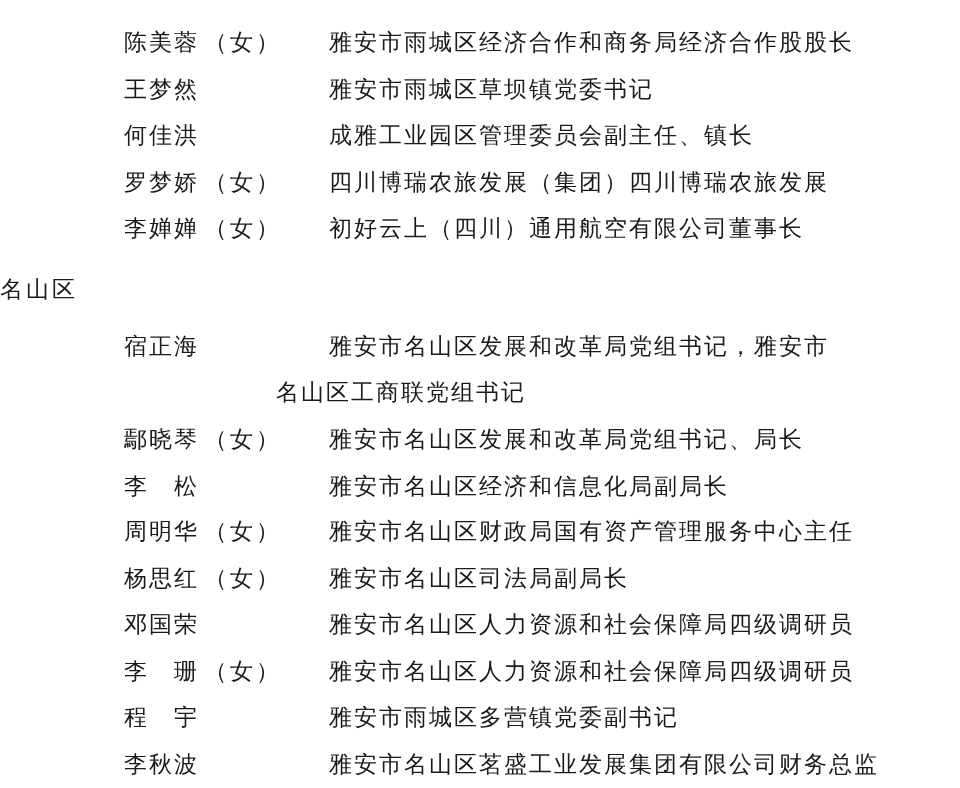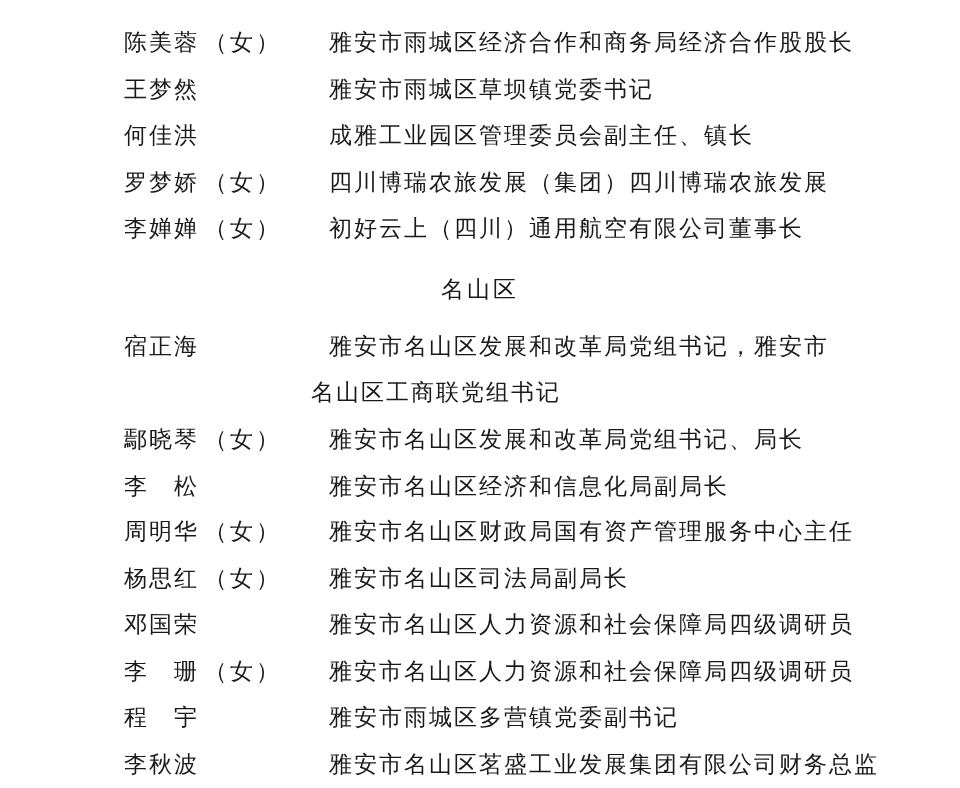--- a/index.html
+++ b/index.html
@@ -62,7 +62,6 @@
       position: absolute;
       left: 0;
       width: 960px;
-      text-align: center;
       top: 274px;
       font-size: 23px;
       line-height: 30px;

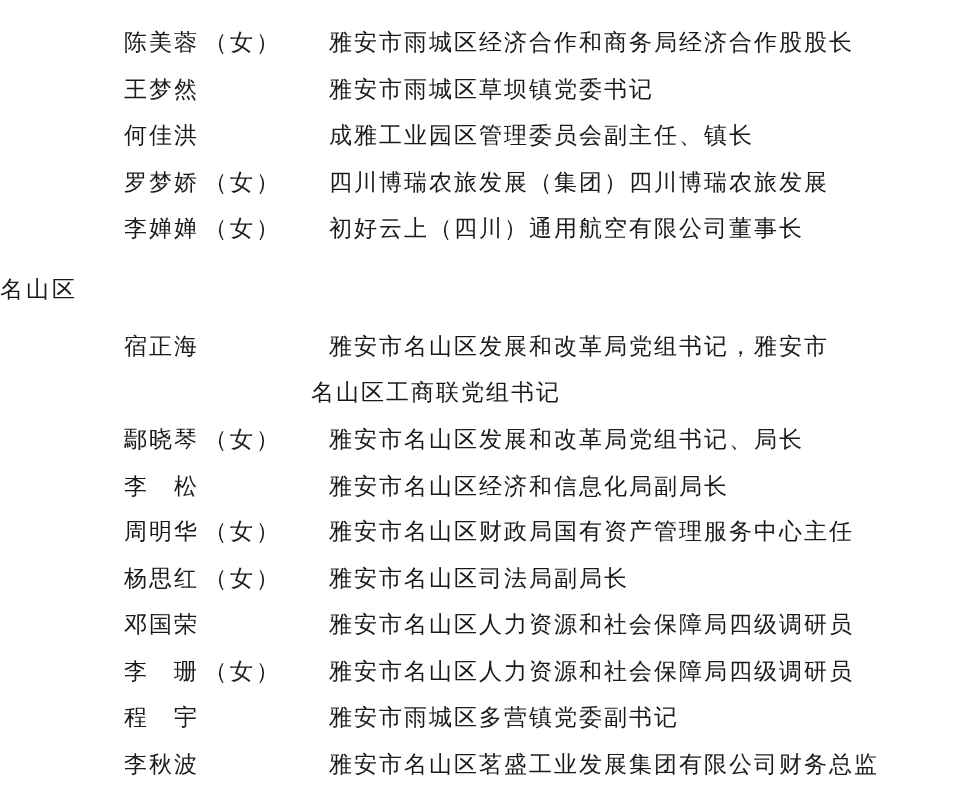--- a/index.html
+++ b/index.html
@@ -56,7 +56,6 @@
       line-height: 30px;
       letter-spacing: 2px;
       white-space: nowrap;
-      margin-left: 35px;
     }
     .section-heading {
       position: absolute;

